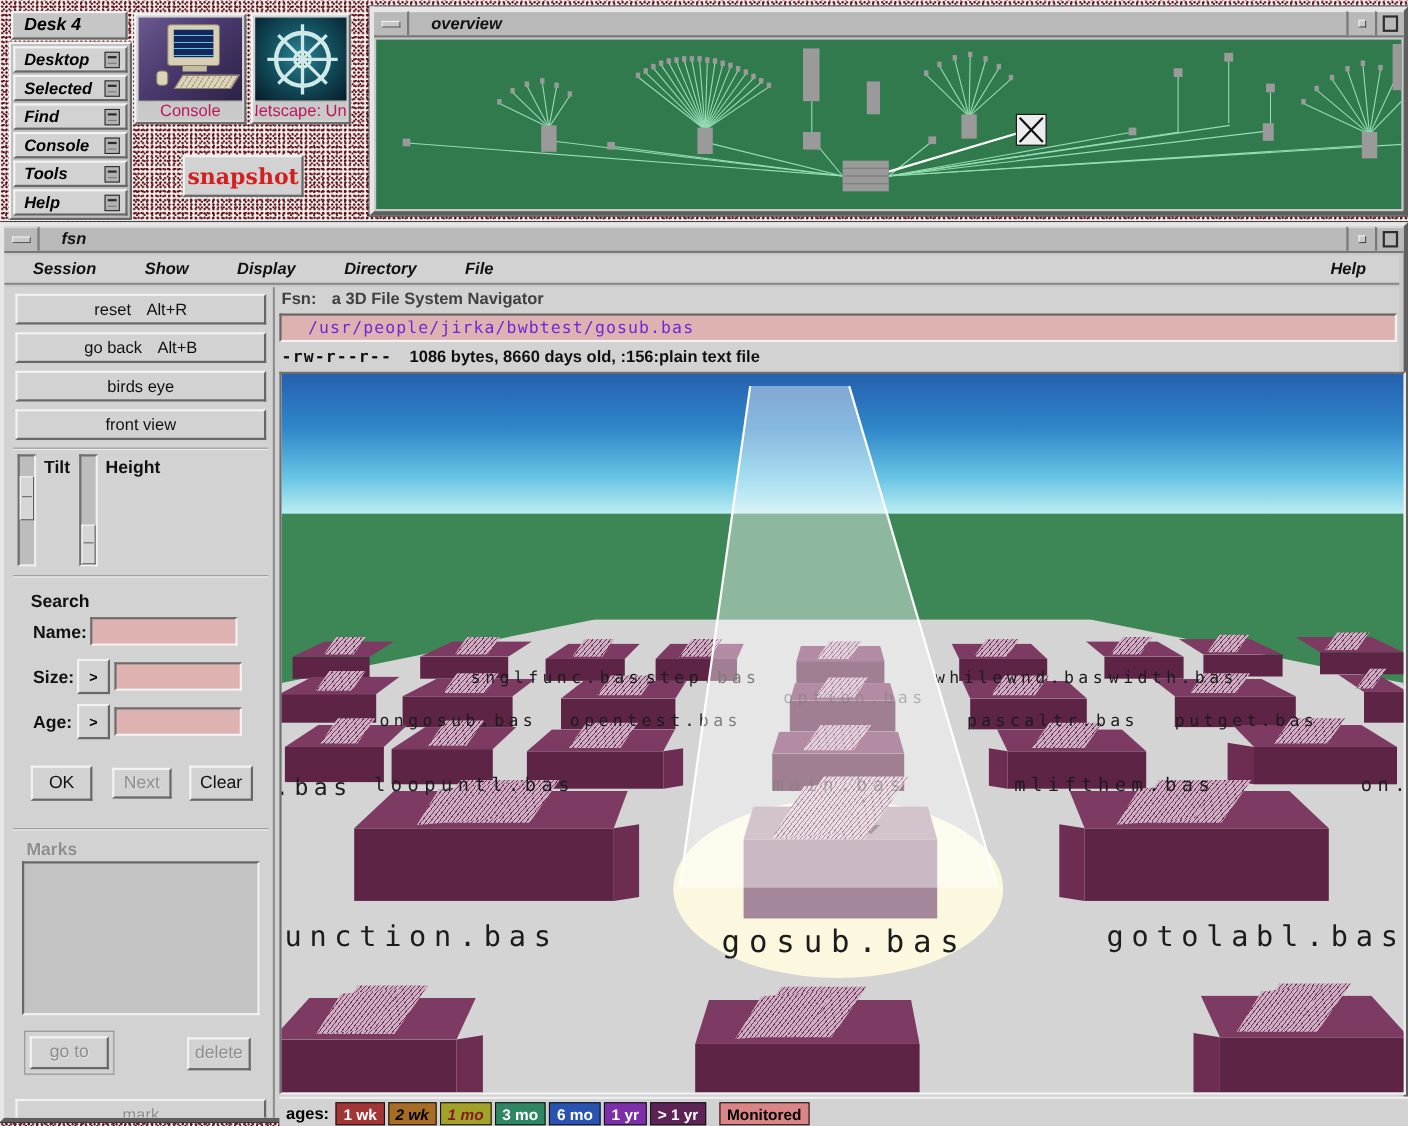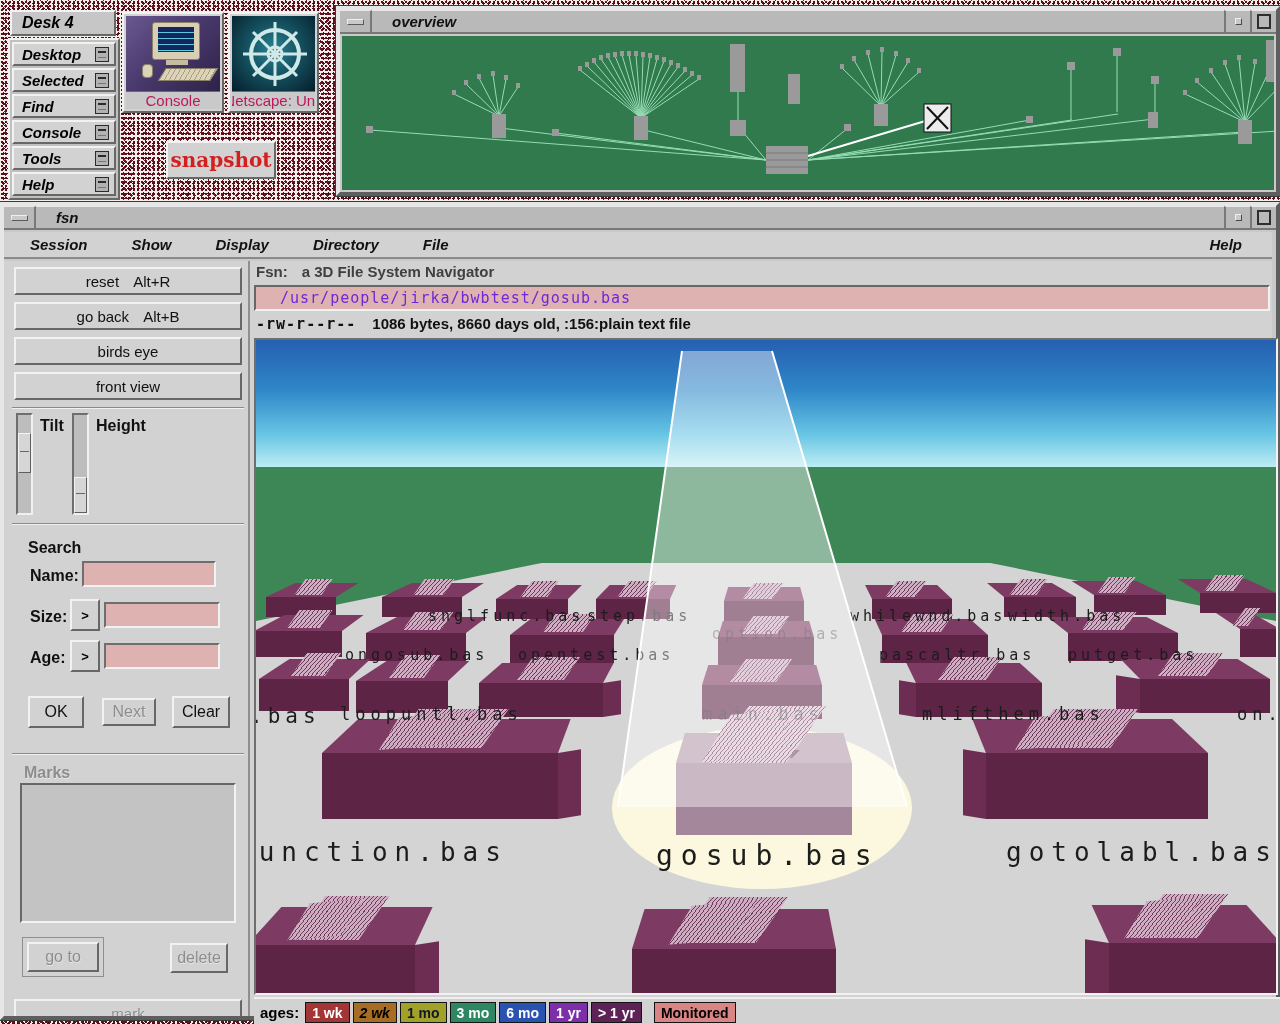--- a/index.html
+++ b/index.html
@@ -628,7 +628,7 @@
           <div id="ages-swatches" style="display:flex;gap:3px;align-items:center">
               <div class="swatch" style="background: rgb(162, 53, 53); color: rgb(255, 255, 255);">1 wk</div>
               <div class="swatch" style="background: rgb(168, 109, 36); color: rgb(0, 0, 0); font-style: italic;">2 wk</div>
-              <div class="swatch" style="background: rgb(162, 162, 43); color: #0f172a;">1 mo</div>
+              <div class="swatch" style="background: rgb(162, 162, 43); color: #7f1d1d; font-style: italic;">1 mo</div>
               <div class="swatch" style="background: rgb(46, 134, 99); color: rgb(255, 255, 255);">3 mo</div>
               <div class="swatch" style="background: rgb(42, 82, 176); color: rgb(255, 255, 255);">6 mo</div>
               <div class="swatch" style="background: rgb(124, 47, 168); color: rgb(255, 255, 255);">1 yr</div>

